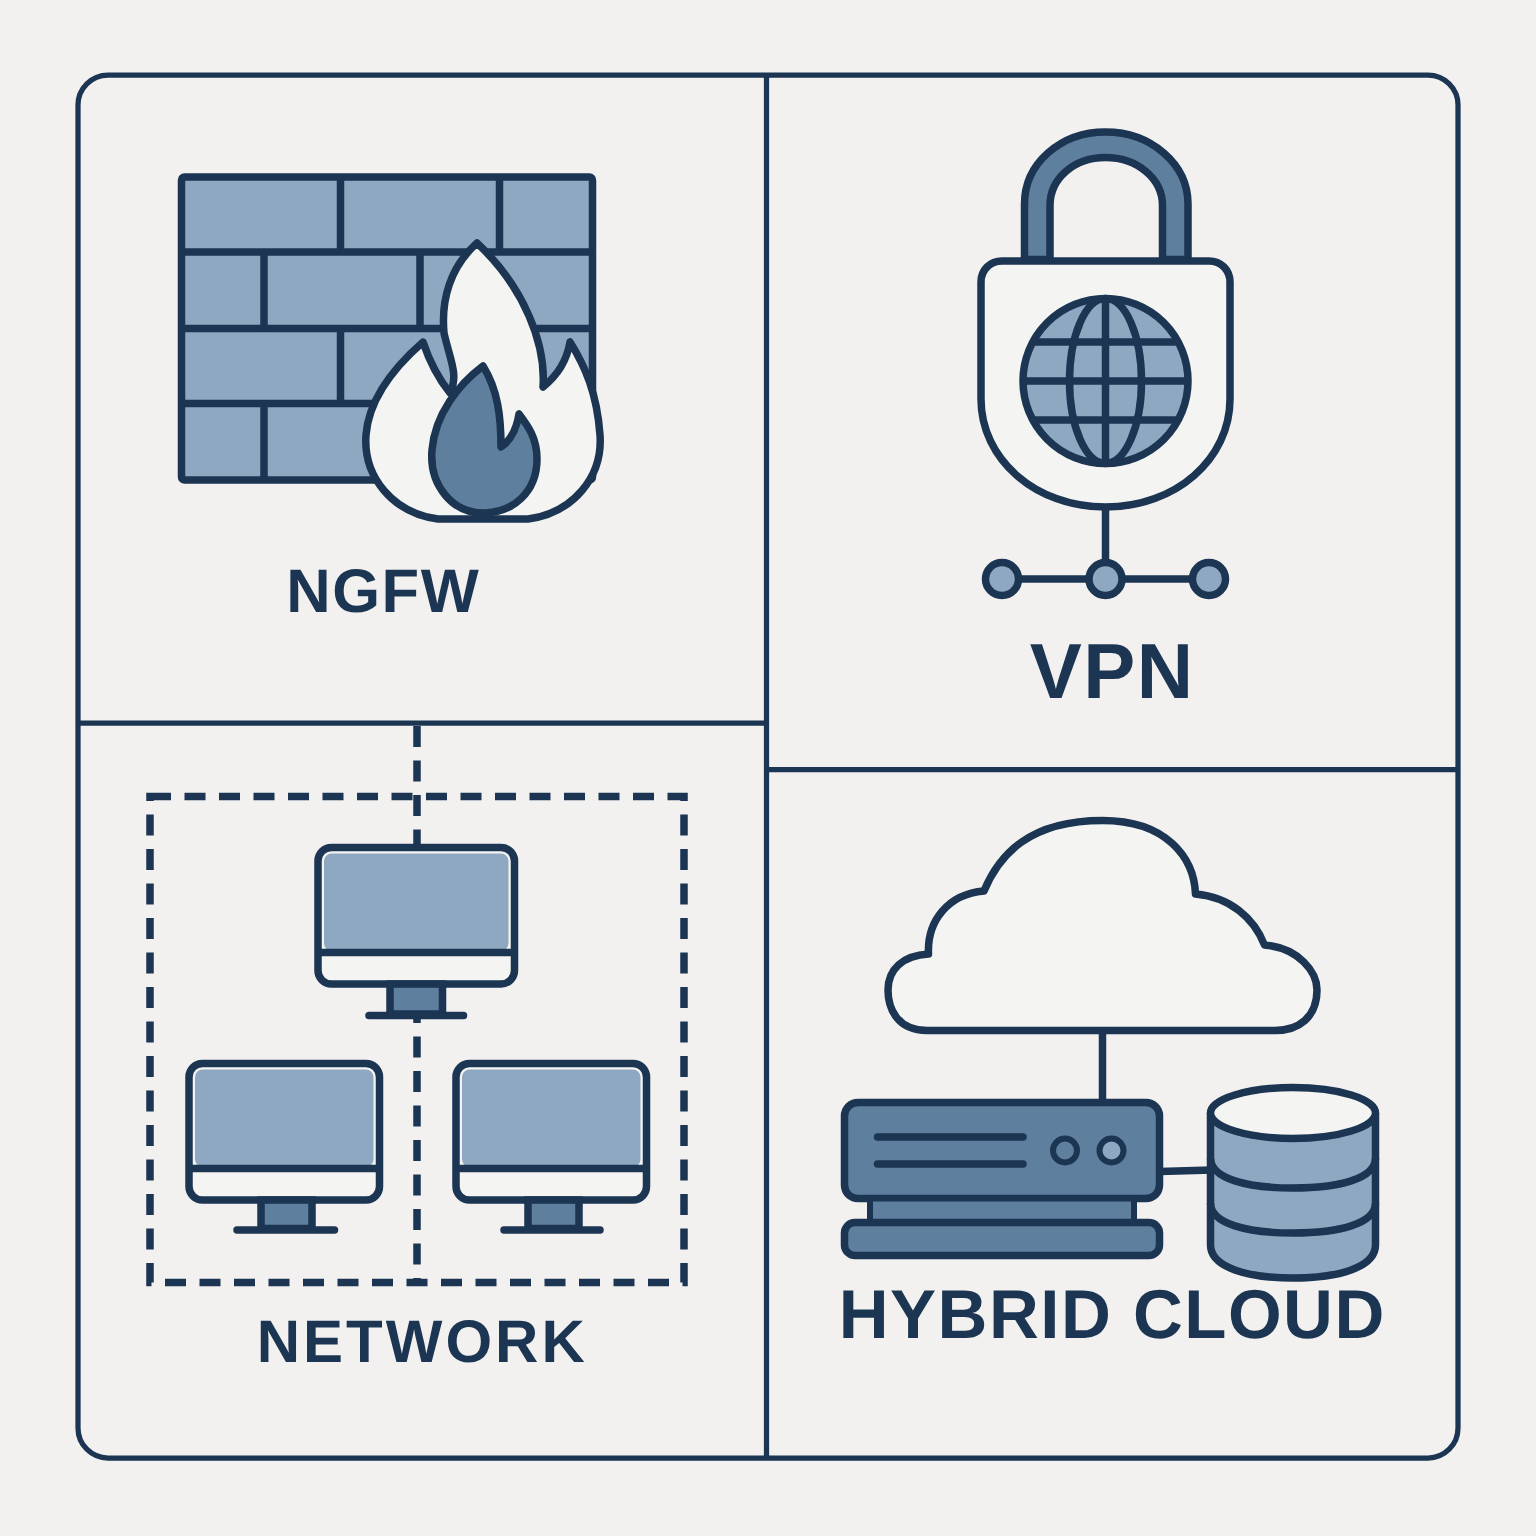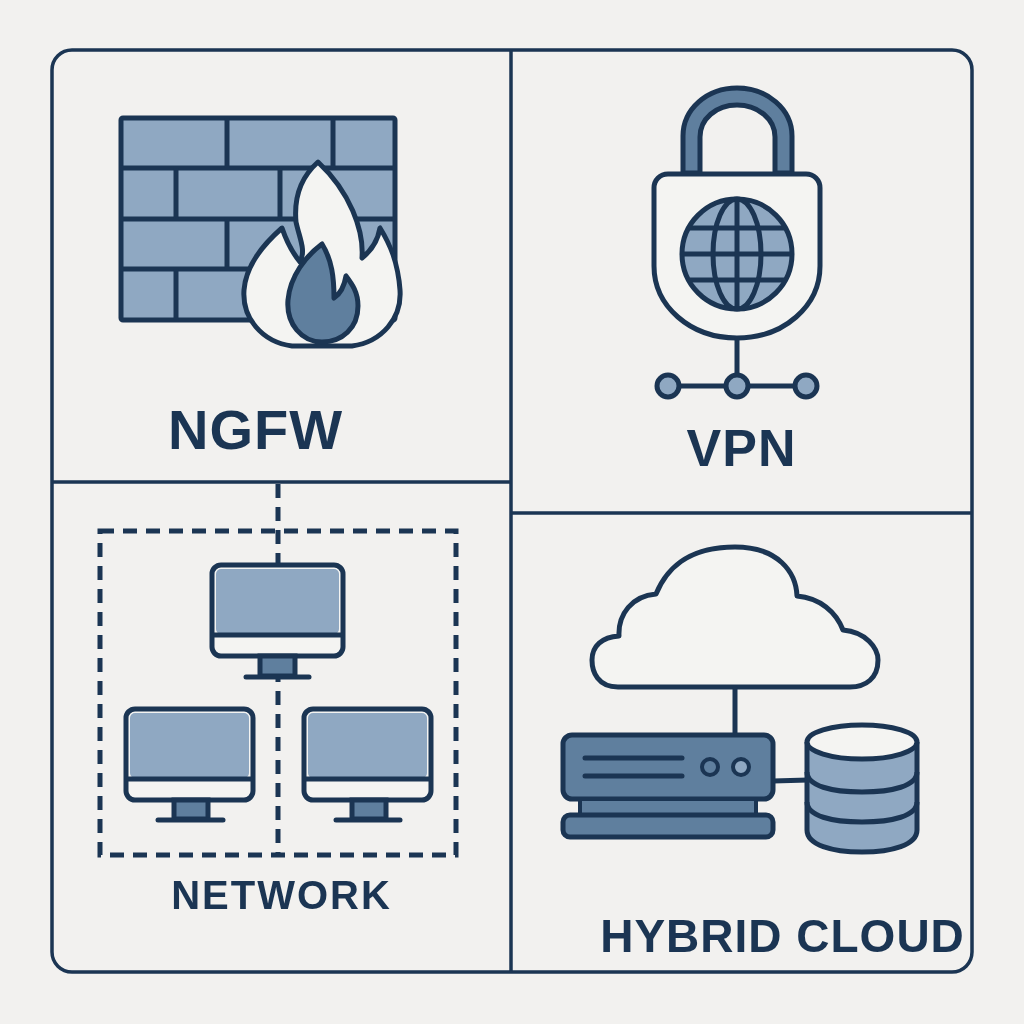--- a/index.html
+++ b/index.html
@@ -19,7 +19,7 @@
     letter-spacing: 1px;
     font-family: "Liberation Sans", "DejaVu Sans", sans-serif;
   }
-  #lbl-ngfw { left: 52px; width: 407px; top: 364px; font-size: 56px; line-height: 60px; margin-top: 36px; }
+  #lbl-ngfw { left: 52px; width: 407px; top: 364px; font-size: 41px; line-height: 60px; }
   #lbl-vpn { left: 511px; width: 461px; top: 418px; font-size: 52px; line-height: 60px; }
   #lbl-netseg { left: 52px; width: 459px; top: 874px; font-size: 40px; line-height: 42px; letter-spacing: 2px; }
   #lbl-hybrid { left: 511px; width: 461px; top: 908px; font-size: 46px; line-height: 56px; letter-spacing: 1px; padding-left: 41px; }

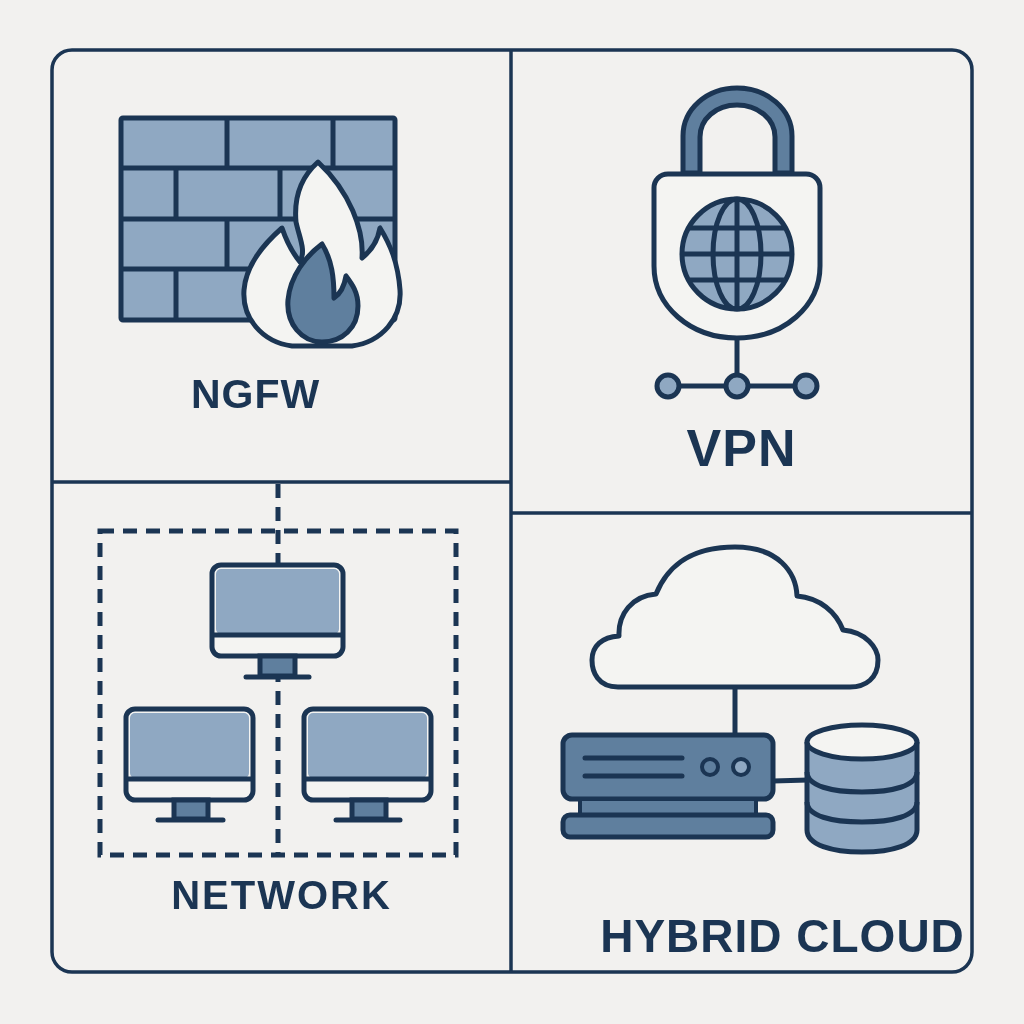--- a/index.html
+++ b/index.html
@@ -22,7 +22,7 @@
   #lbl-ngfw { left: 52px; width: 407px; top: 364px; font-size: 41px; line-height: 60px; }
   #lbl-vpn { left: 511px; width: 461px; top: 418px; font-size: 52px; line-height: 60px; }
   #lbl-netseg { left: 52px; width: 459px; top: 874px; font-size: 40px; line-height: 42px; letter-spacing: 2px; }
-  #lbl-hybrid { left: 511px; width: 461px; top: 908px; font-size: 46px; line-height: 56px; letter-spacing: 1px; padding-left: 41px; }
+  #lbl-hybrid { left: 511px; width: 461px; top: 848px; font-size: 46px; line-height: 56px; letter-spacing: 1px; }
 </style>
 </head>
 <body>

